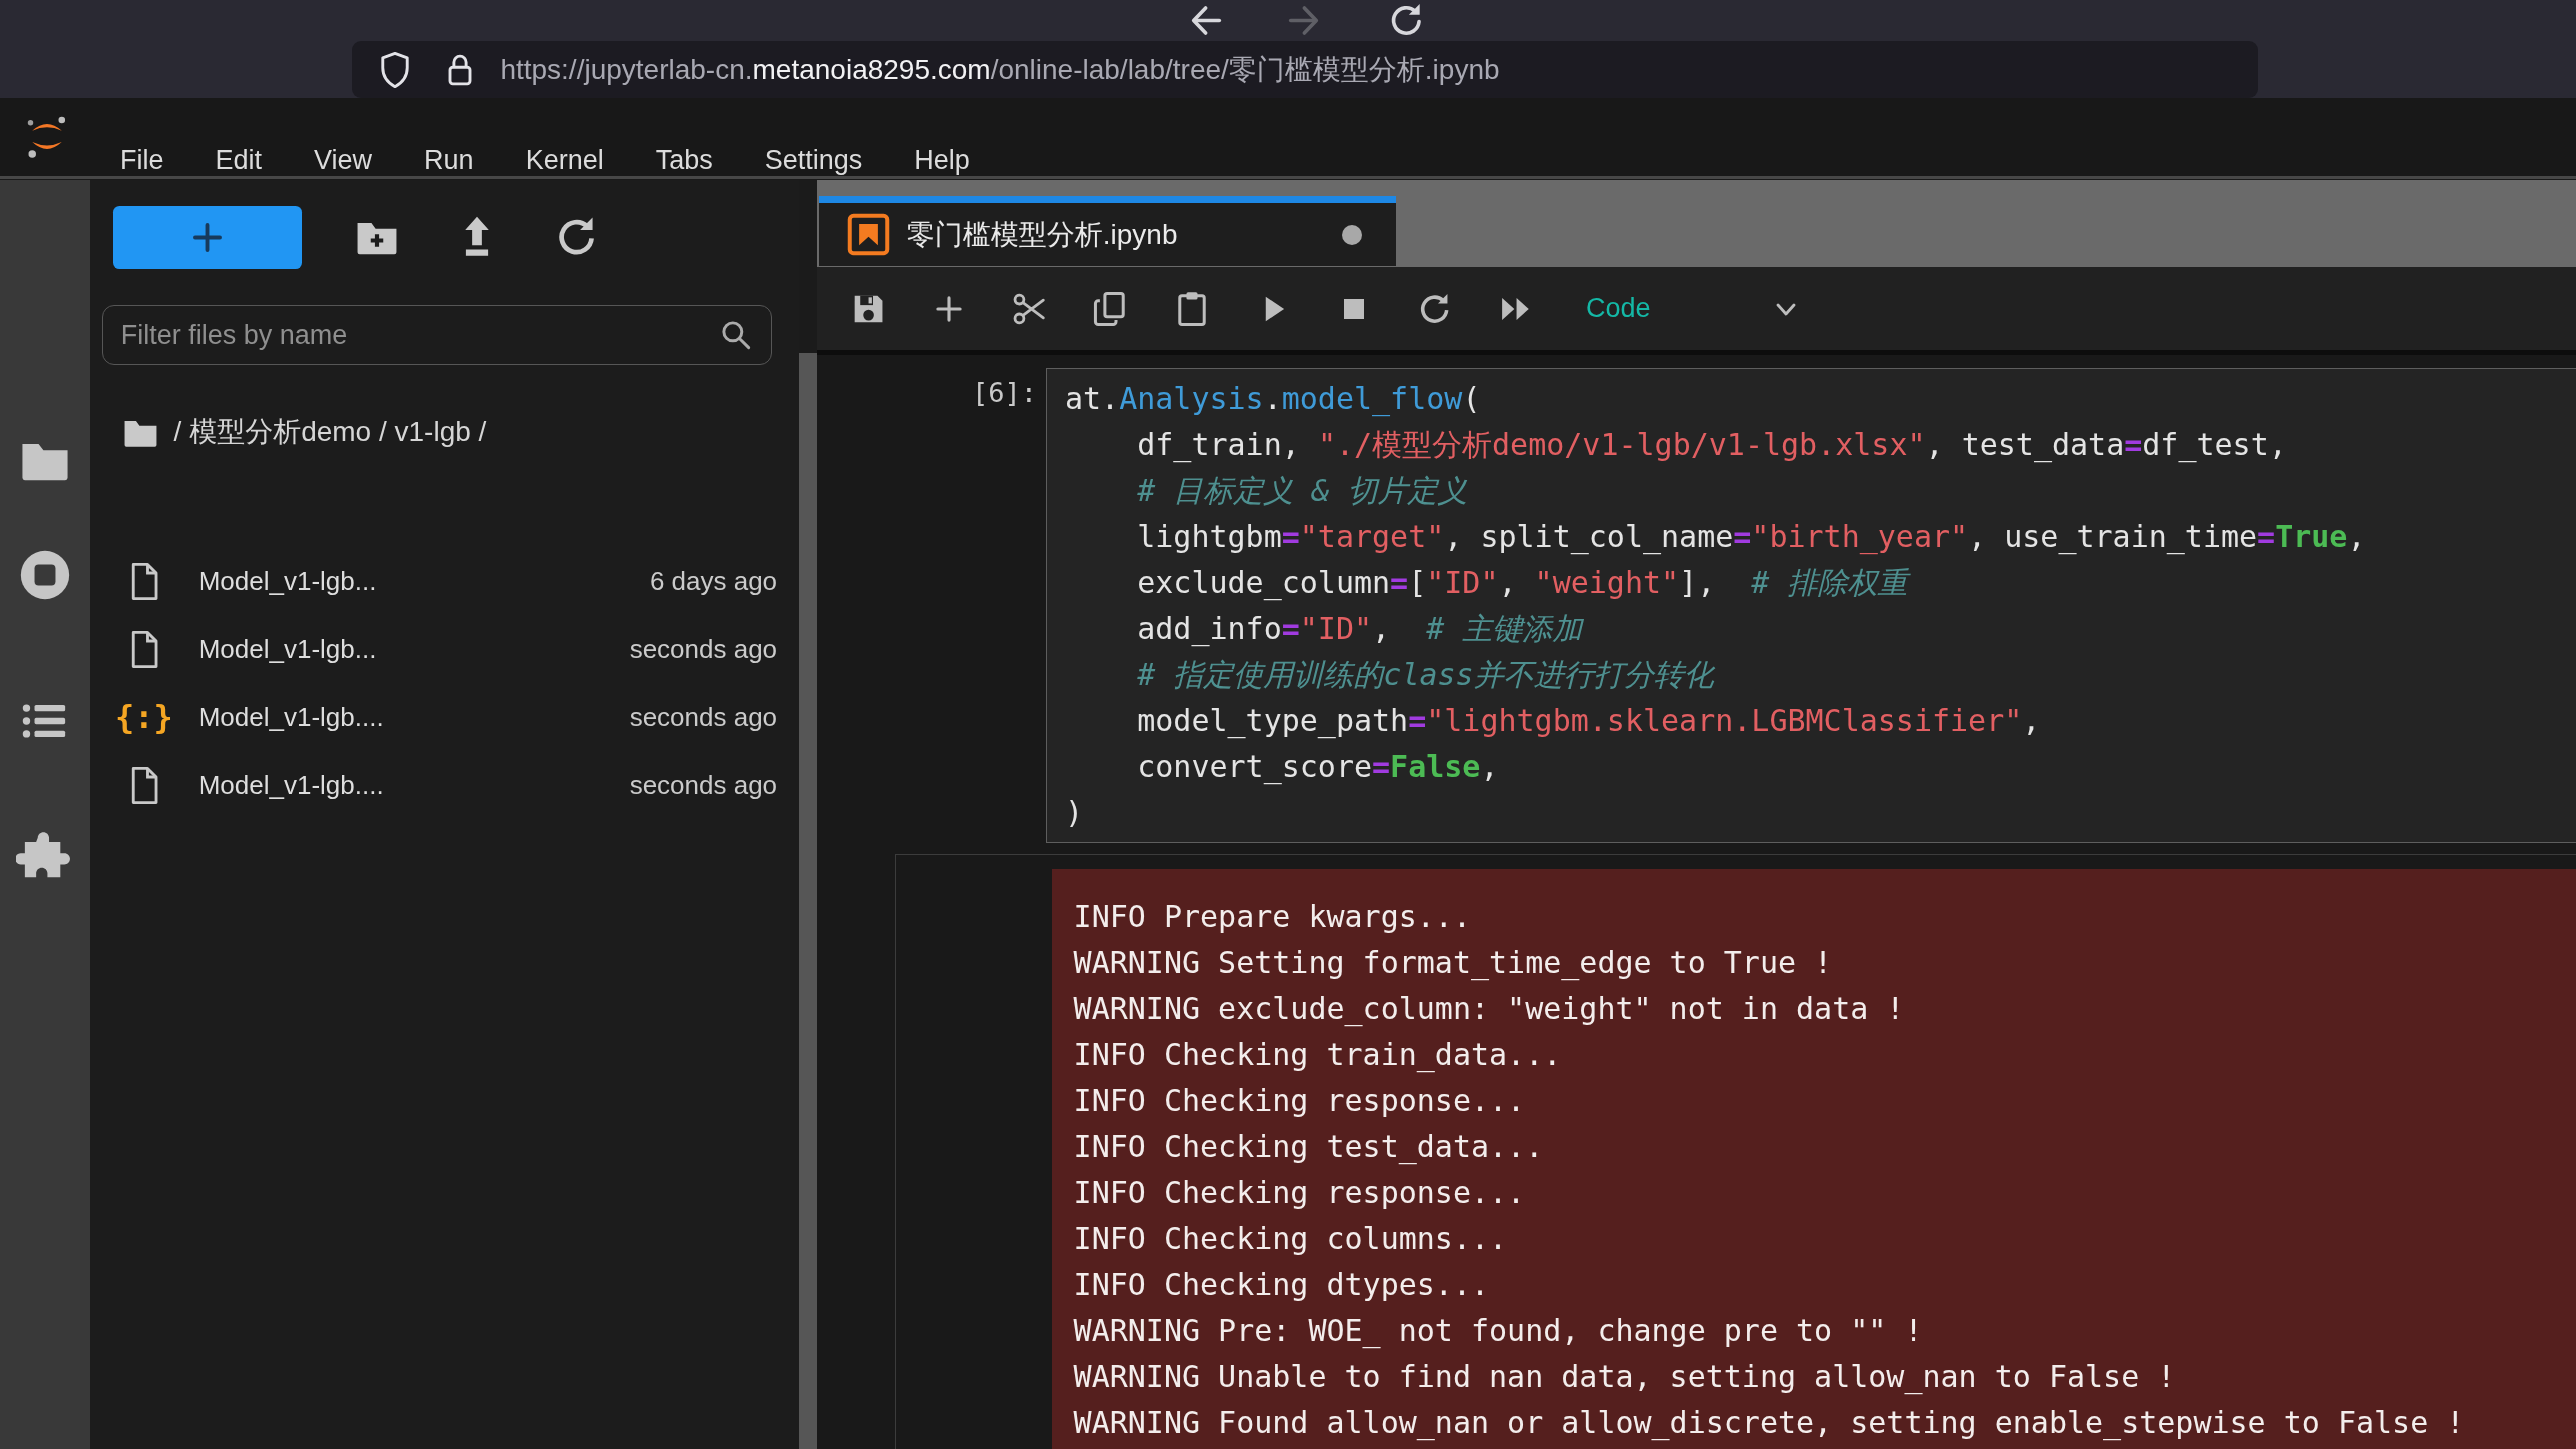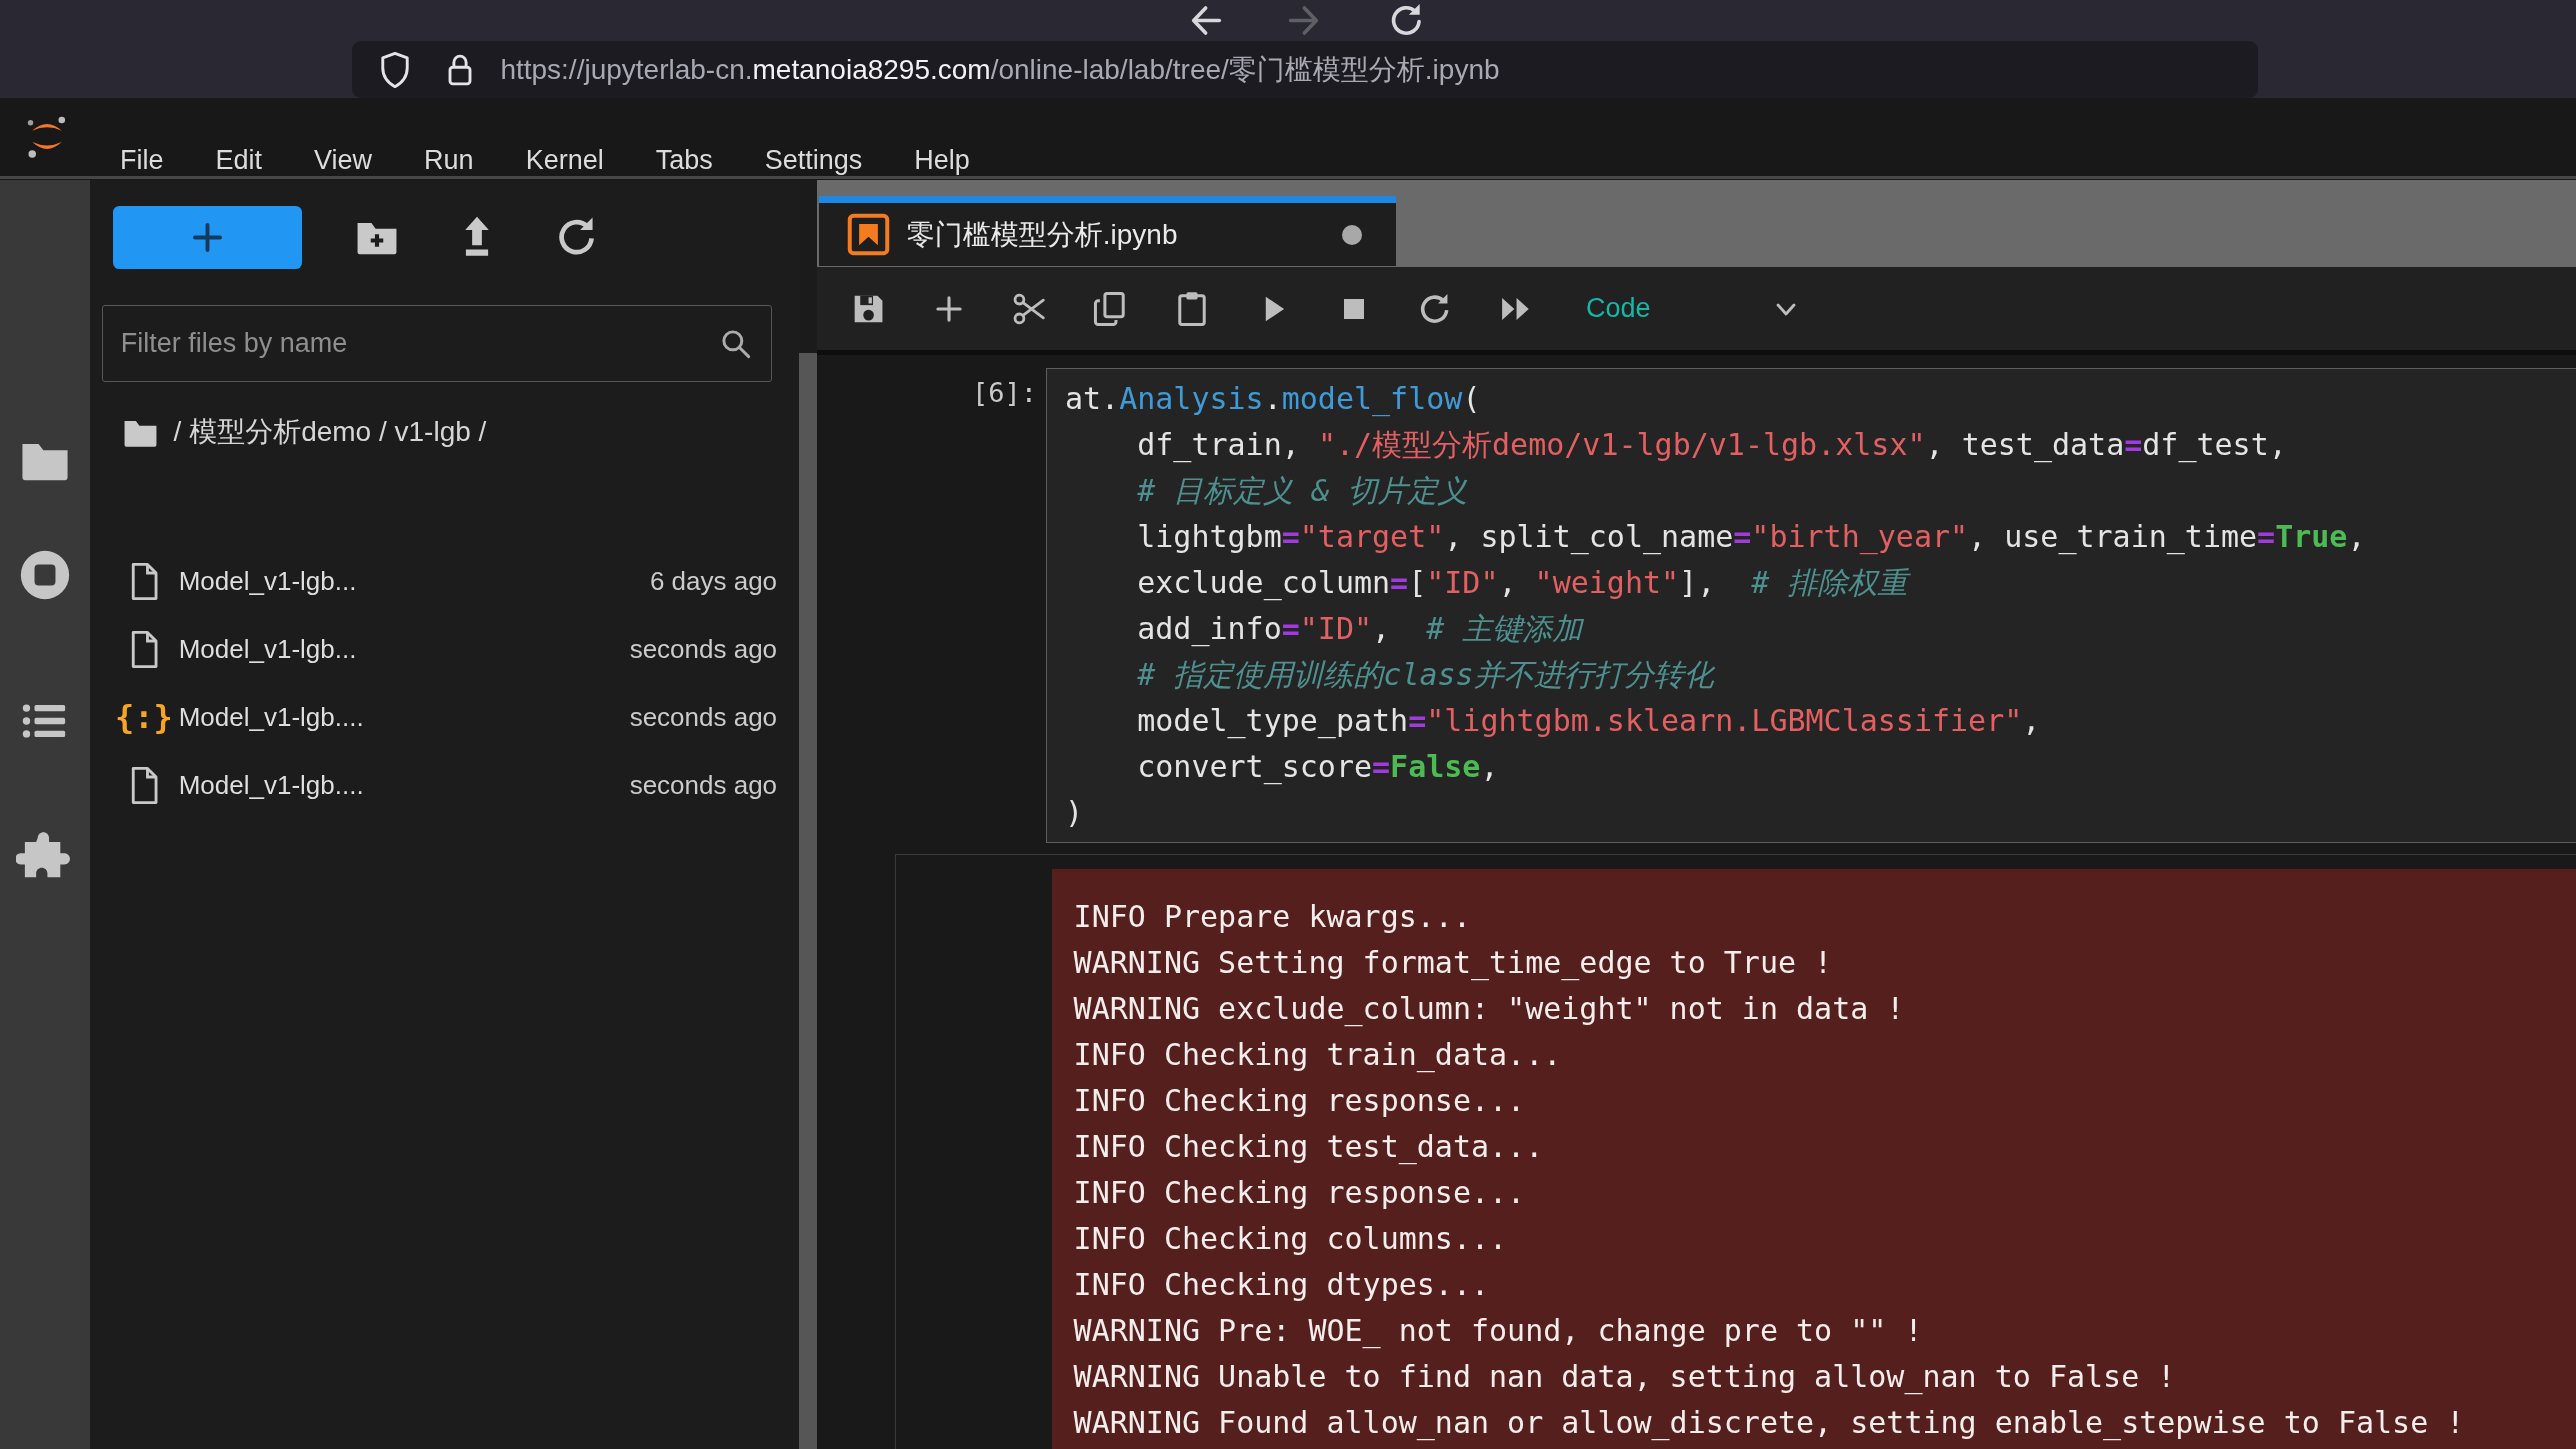--- a/index.html
+++ b/index.html
@@ -45,8 +45,8 @@
   #new-launcher .icon{width:41px;height:41px;color:#173A5C;}
   .fb-btn{width:50px;height:50px;color:#C9C9C9;margin-left:50px;}
   #fb-filter{
-    position:absolute;left:11.7px;top:125px;width:670px;height:77px;box-sizing:border-box;
-    border:1.8px solid #565656;border-radius:3px;display:flex;align-items:center;
+    position:absolute;left:11.7px;top:125px;width:670px;height:60px;box-sizing:border-box;
+    border:1.8px solid #565656;border-radius:12px;display:flex;align-items:center;
   }
   #fb-filter input{
     flex:1;background:transparent;border:none;outline:none;color:#DDDDDD;

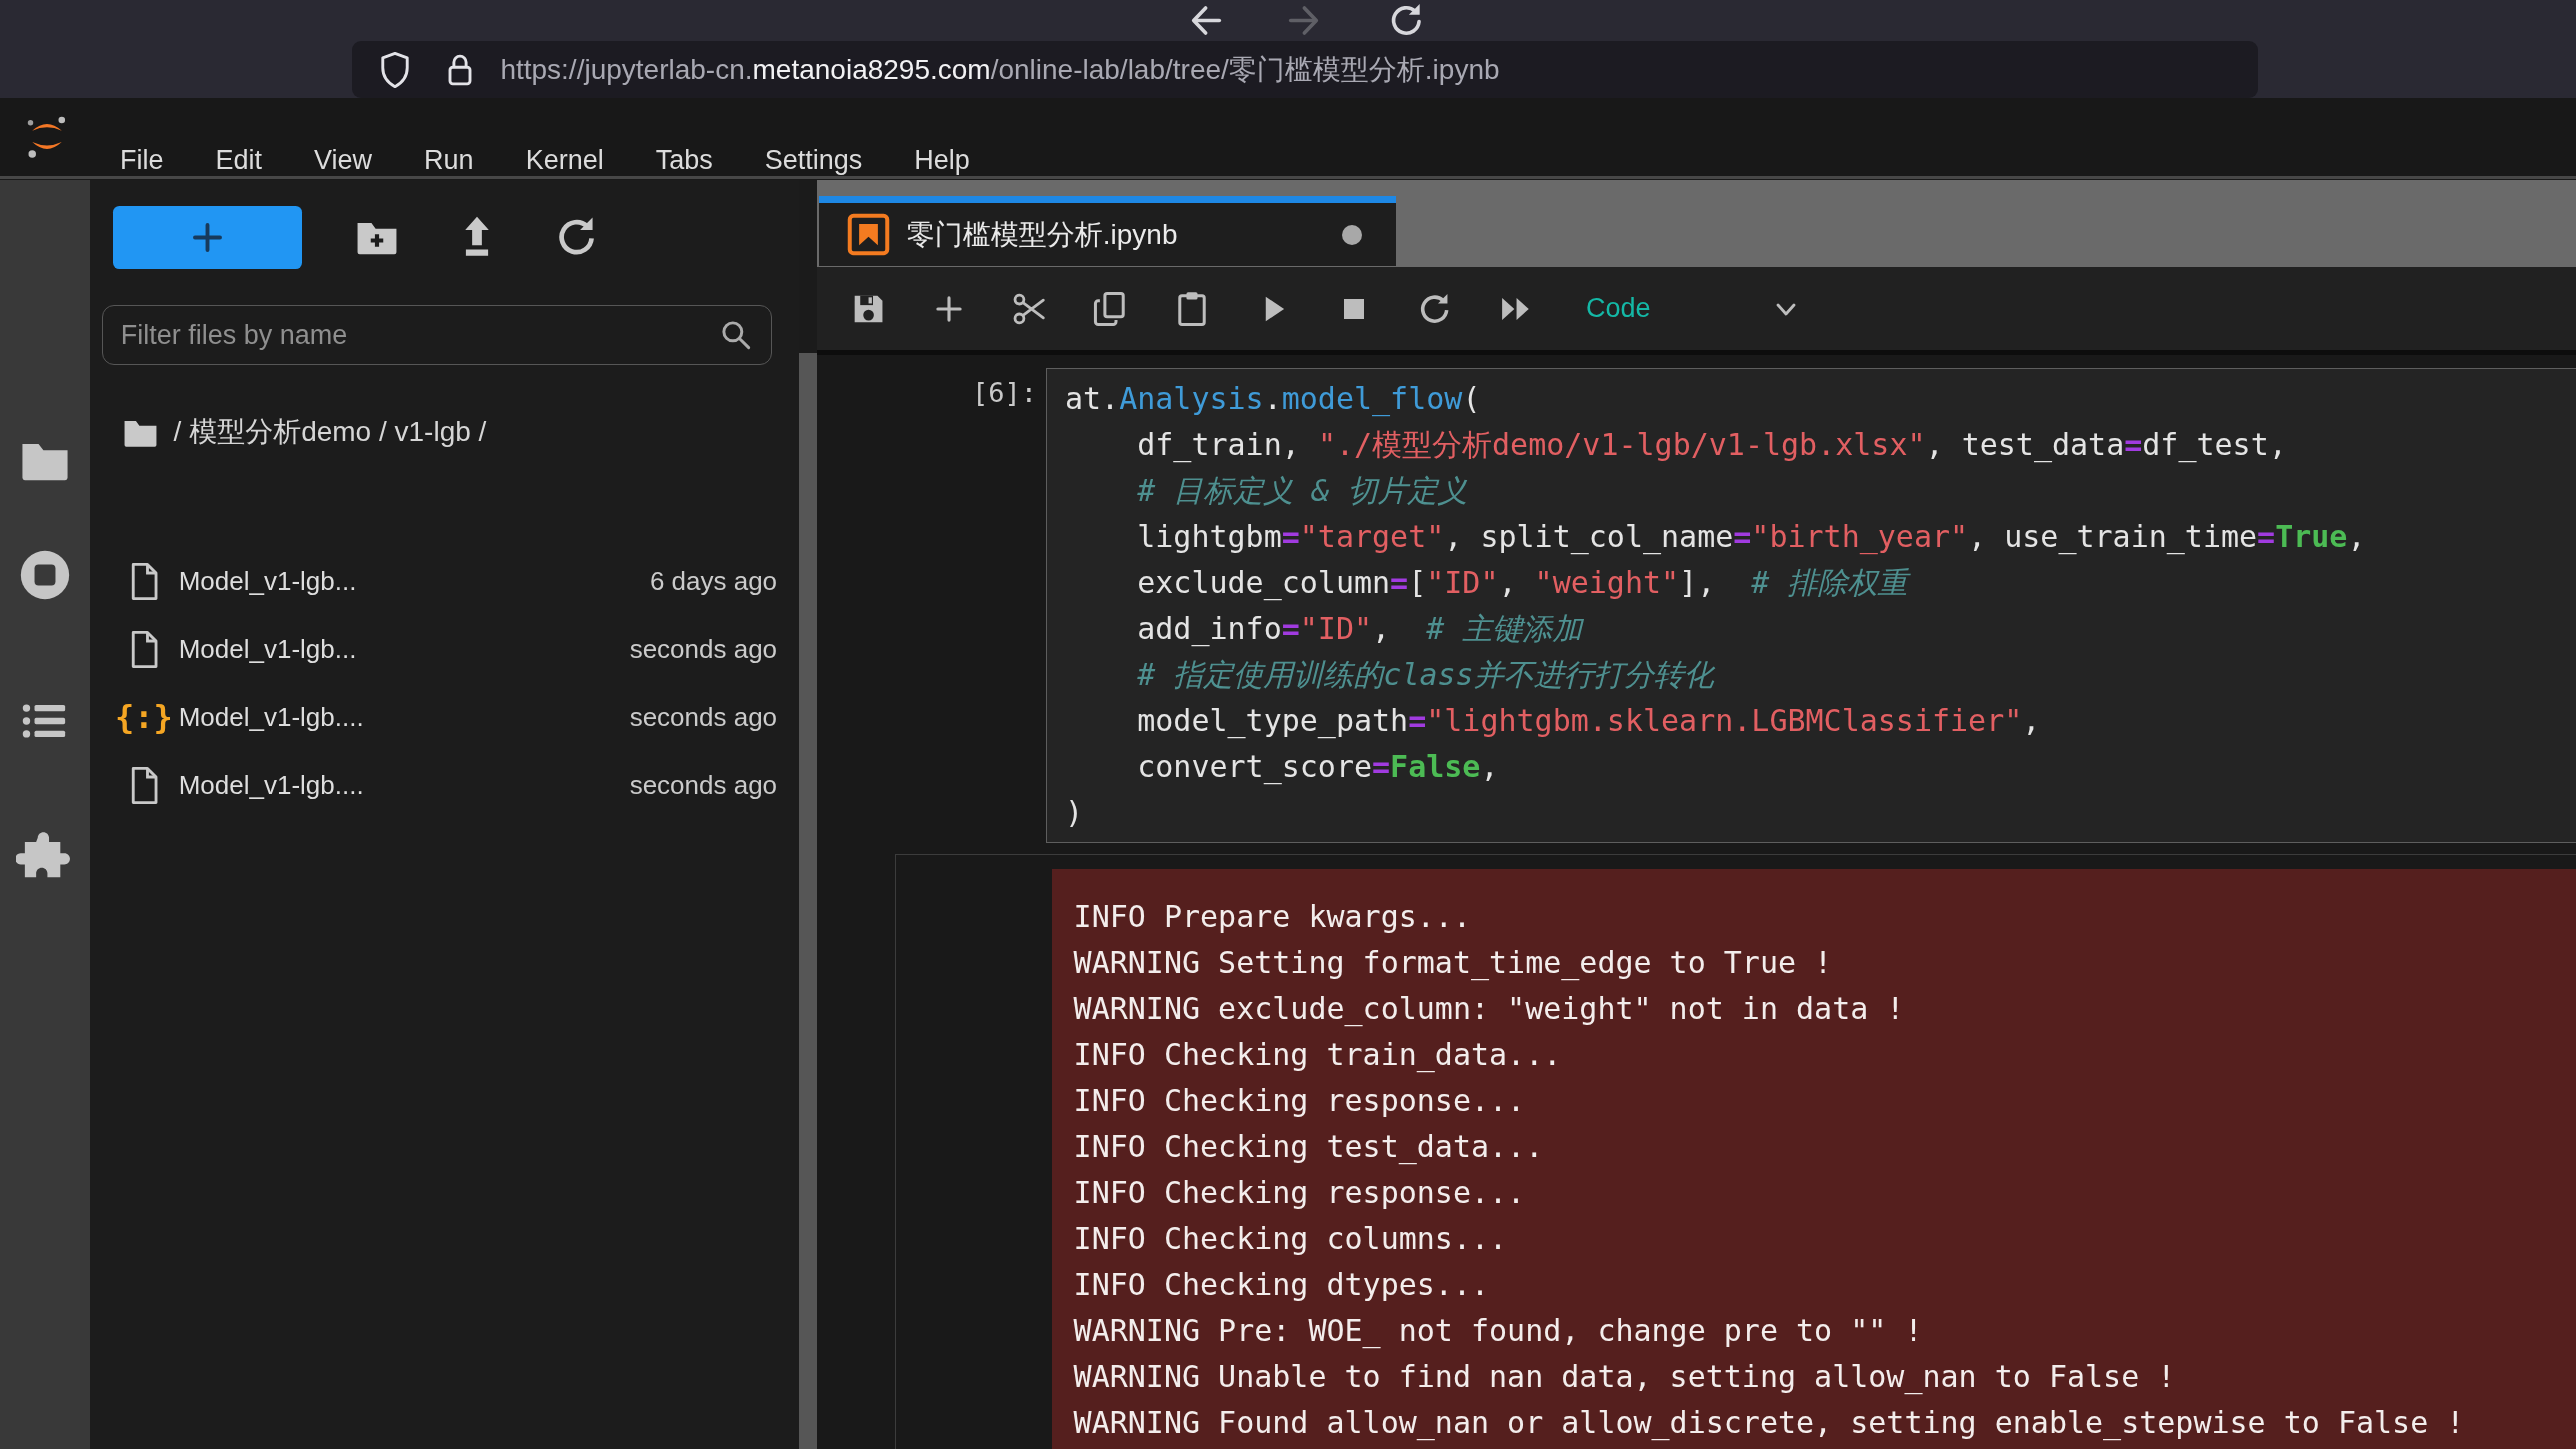--- a/index.html
+++ b/index.html
@@ -67,7 +67,7 @@
   #col-sep{position:absolute;left:335px;top:0;width:1.8px;height:63px;background:#3B3B3B;}
   #col-modified{position:absolute;right:12.6px;}
   #fb-rows{position:absolute;left:11.7px;top:367px;width:688px;}
-  .fb-row{height:68px;display:flex;align-items:center;font-size:26px;}
+  .fb-row{height:68px;display:flex;align-items:center;font-size:26px;gap:20px;}
   .fb-row .ficon{width:41px;height:41px;margin-left:21.6px;color:#C9C9C9;}
   .fb-row .fname{margin-left:14.4px;color:#DEDEDE;}
   .fb-row .ftime{margin-left:auto;padding-right:12.6px;color:#CBCBCB;}

